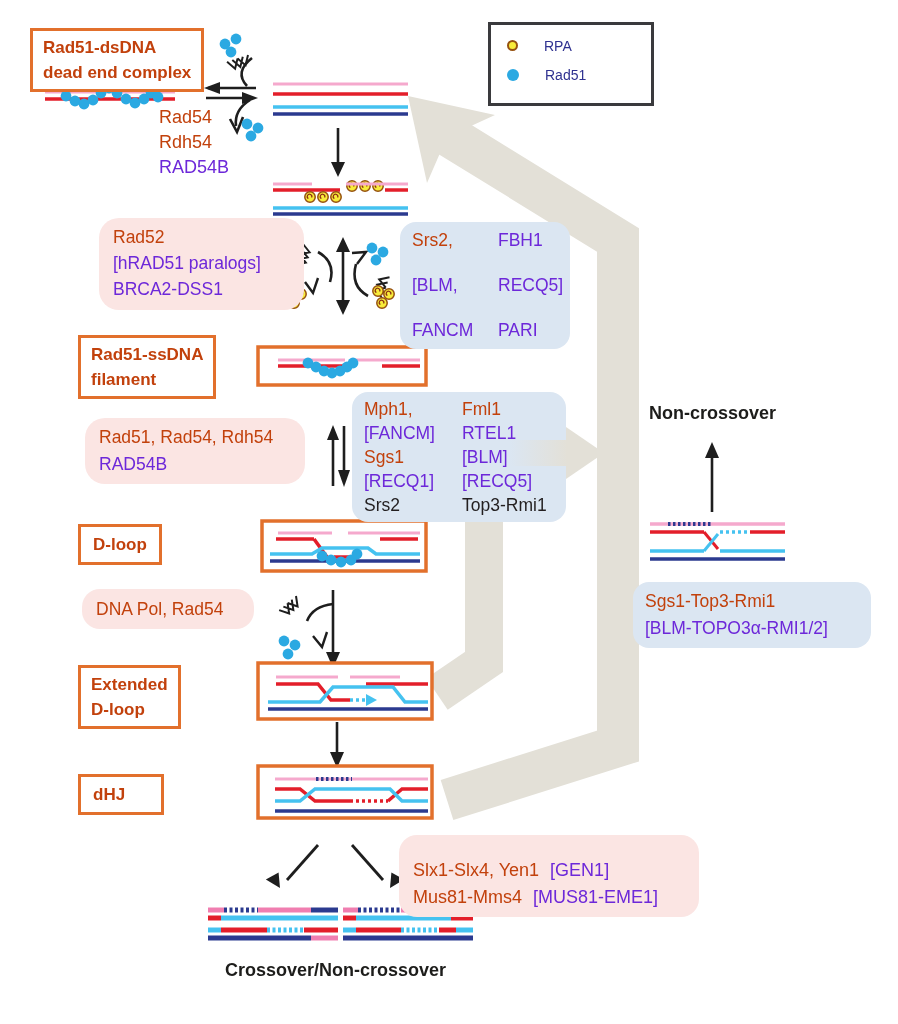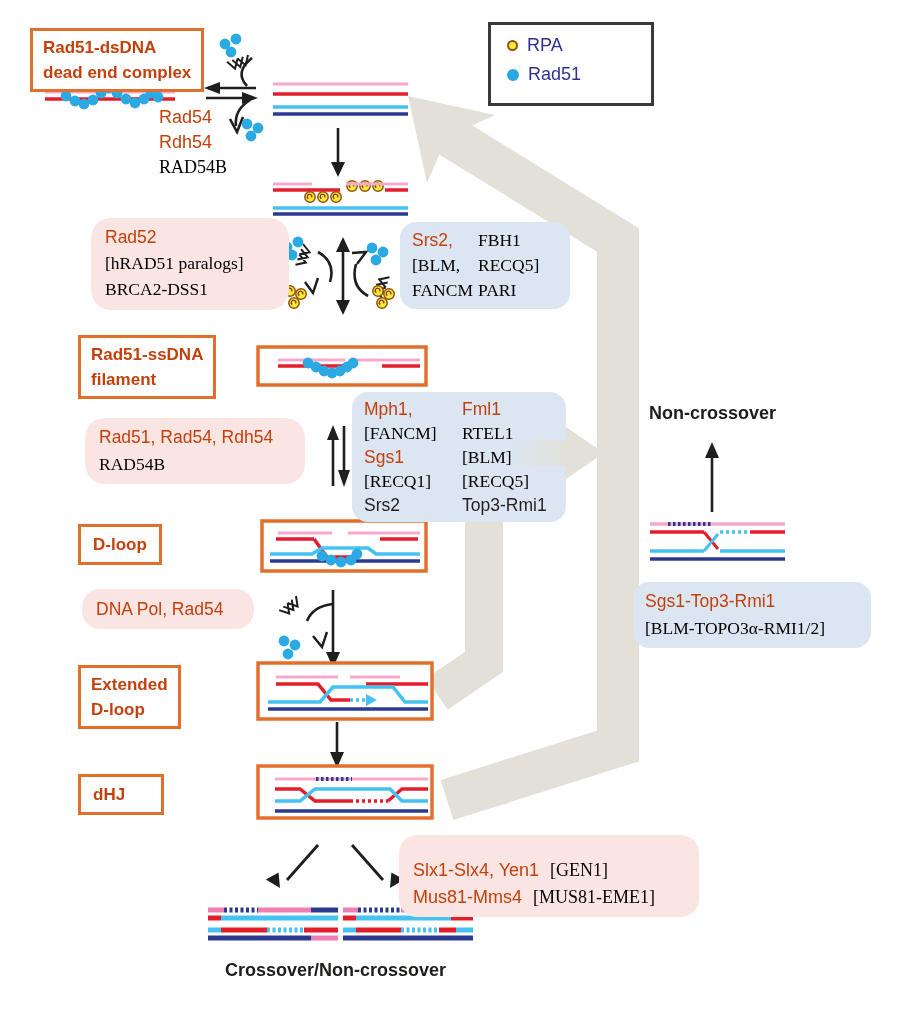--- a/index.html
+++ b/index.html
@@ -20,7 +20,7 @@
   .grid2{display:grid;}
   .legendbox{border:3px solid #3a3a3d;background:#fff;}
   .legendrow{display:flex;align-items:center;height:29px;padding-left:16px;}
-  .legendrow .txt{font-size:18px;color:#2f3190;margin-left:9px;}
+  .legendrow .txt{font-size:14px;color:#2f3190;margin-left:26px;}
   .dot-rad51{width:12px;height:12px;border-radius:50%;background:#2ba9e2;display:inline-block;}
   .dot-rpa{width:11px;height:11px;border-radius:50%;background:#f8ec3a;border:2px solid #96510f;
            display:inline-block;box-sizing:border-box;}

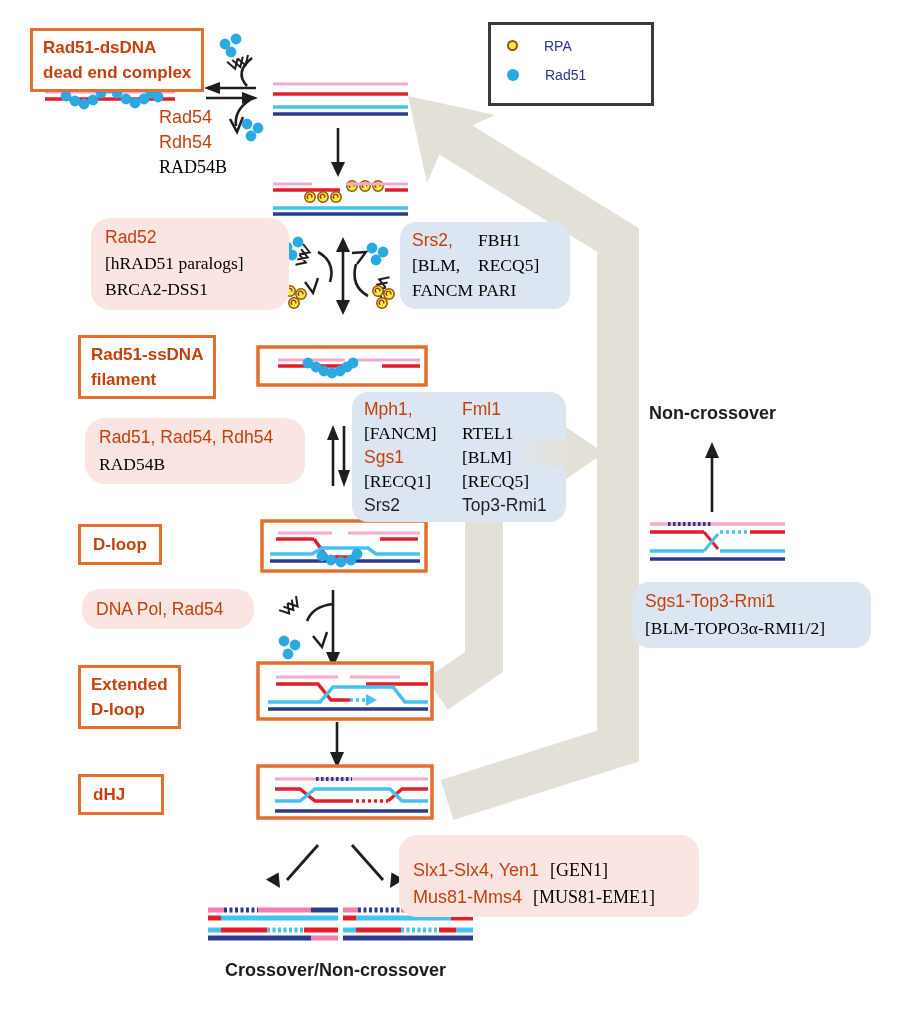--- a/index.html
+++ b/index.html
@@ -14,7 +14,7 @@
   .pinkbox{background:#fbe5e3;border-radius:20px;font-size:17.5px;line-height:26px;white-space:nowrap;}
   .bluebox{background:#dbe6f2;border-radius:16px;font-size:17.5px;line-height:25px;white-space:nowrap;}
   .navy{color:#c2410c;}
-  .orange{color:#000000;font-family:Liberation Serif, serif;}
+  .orange{color:#6d28d9;}
   .blacktxt{color:#231f20;}
   .boldblack{color:#1d1d1b;font-weight:bold;font-size:18px;white-space:nowrap;}
   .grid2{display:grid;}

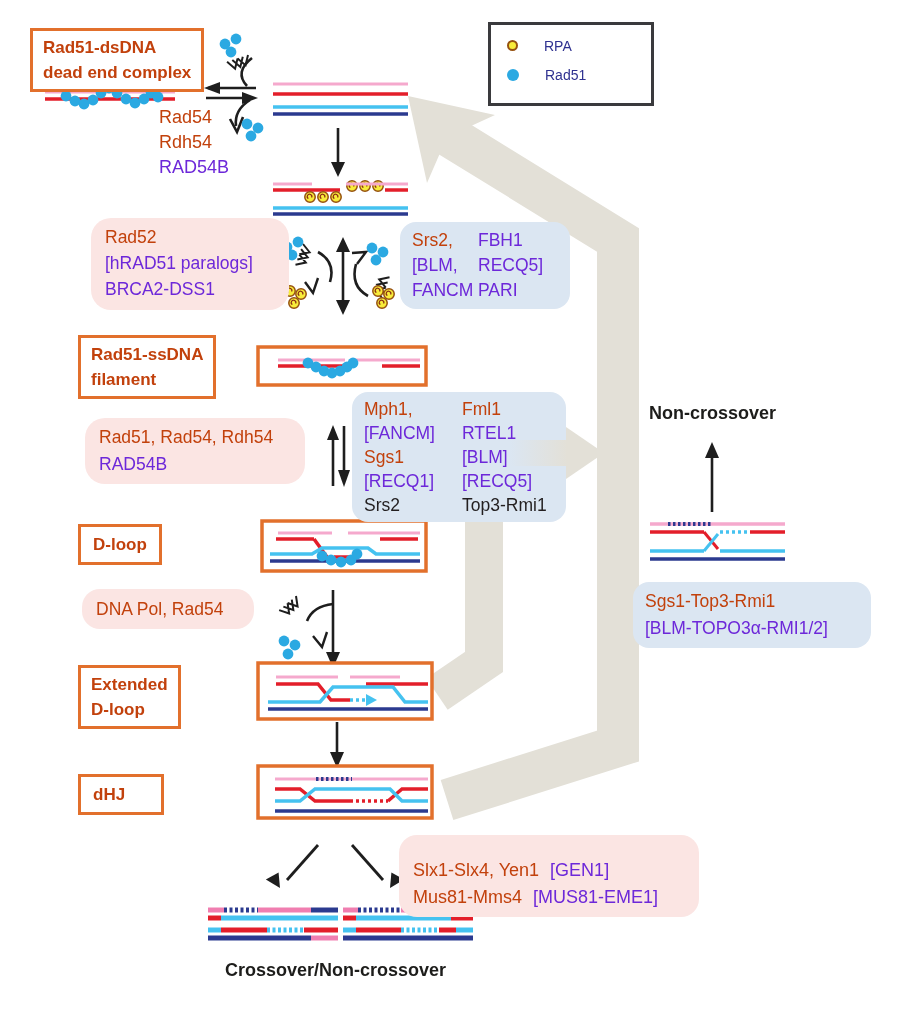--- a/index.html
+++ b/index.html
@@ -290,7 +290,7 @@
   <div class="orange">RAD54B</div>
 </div>
 
-<div class="abs pinkbox" style="left:91px;top:218px;width:176px;padding:6px 8px 8px 14px;">
+<div class="abs pinkbox" style="left:99px;top:218px;width:176px;padding:6px 15px 8px 14px;">
   <div class="navy">Rad52</div>
   <div class="orange">[hRAD51 paralogs]</div>
   <div class="orange">BRCA2-DSS1</div>

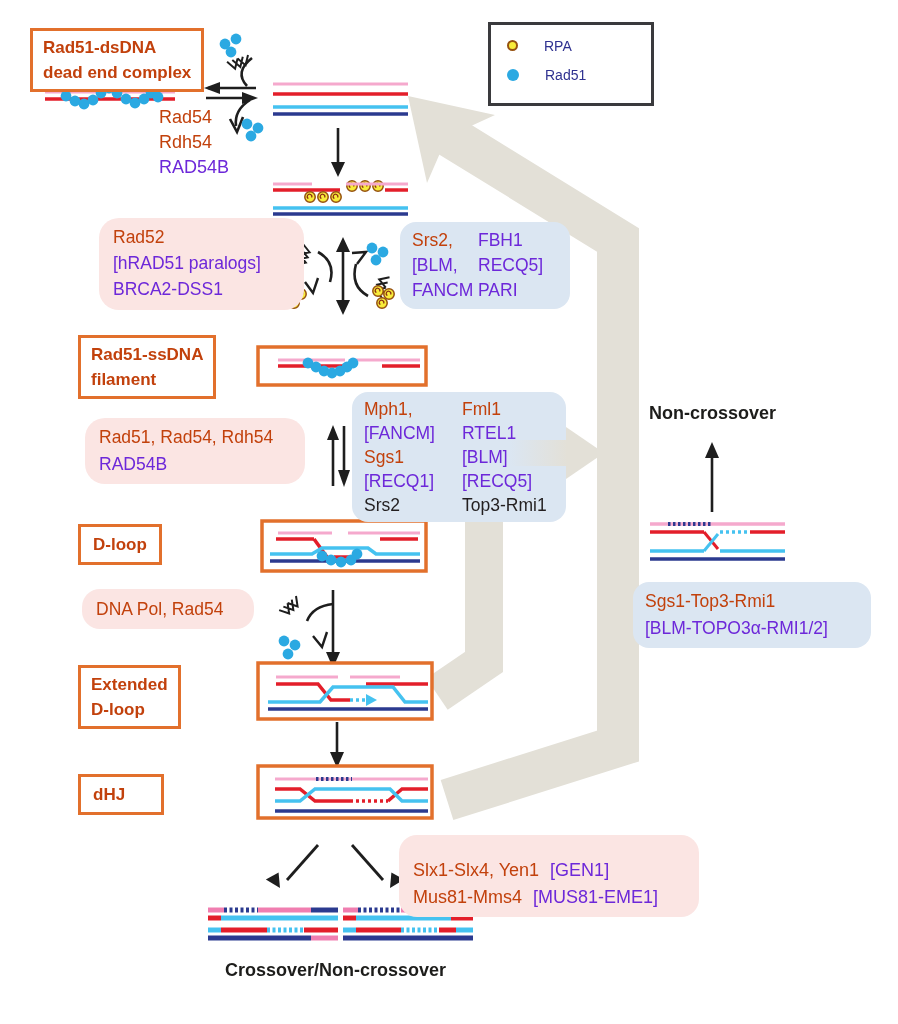--- a/index.html
+++ b/index.html
@@ -296,7 +296,7 @@
   <div class="orange">BRCA2-DSS1</div>
 </div>
 
-<div class="abs bluebox grid2" style="left:400px;top:222px;width:158px;padding:6px 0 6px 12px;grid-template-columns:66px auto;">
+<div class="abs bluebox grid2" style="left:400px;top:222px;width:158px;padding:6px 0 6px 12px;grid-template-columns:66px auto;gap:20px;">
   <span class="navy">Srs2,</span>
   <span class="orange">FBH1</span>
   <span class="orange">[BLM,</span>

